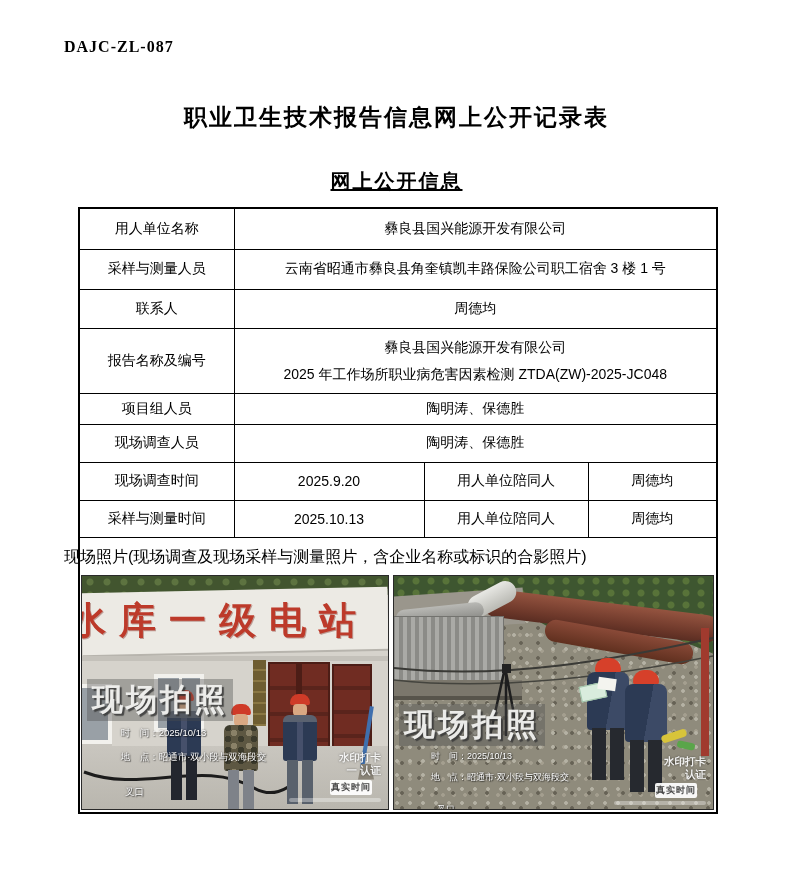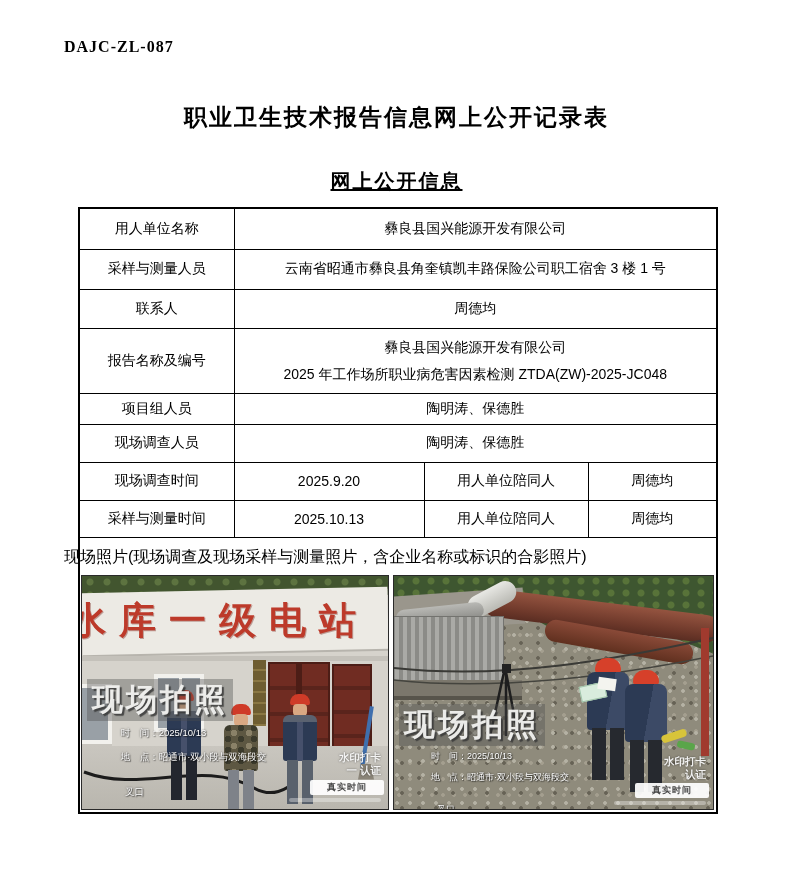--- a/index.html
+++ b/index.html
@@ -79,8 +79,8 @@
   .wm-lines .cont{padding-left:36px;display:block;}
   .stamp{position:absolute;right:7px;text-align:right;color:rgba(255,255,255,.92);
      font-size:10.5px;font-weight:bold;line-height:13px;text-shadow:0 0 2px rgba(0,0,0,.6);}
-  .badge{position:absolute;right:4px;background:rgba(255,255,255,.93);color:#444;
-     font-size:9px;font-weight:bold;padding:1px 17px;border-radius:2px;letter-spacing:1px;}
+  .badge{position:absolute;right:16px;background:rgba(255,255,255,.93);color:#444;
+     font-size:9px;font-weight:bold;padding:1px 1px;border-radius:2px;letter-spacing:1px;}
   .badge-sub{position:absolute;right:7px;height:4px;width:92px;background:rgba(255,255,255,.35);
      border-radius:2px;}
   

